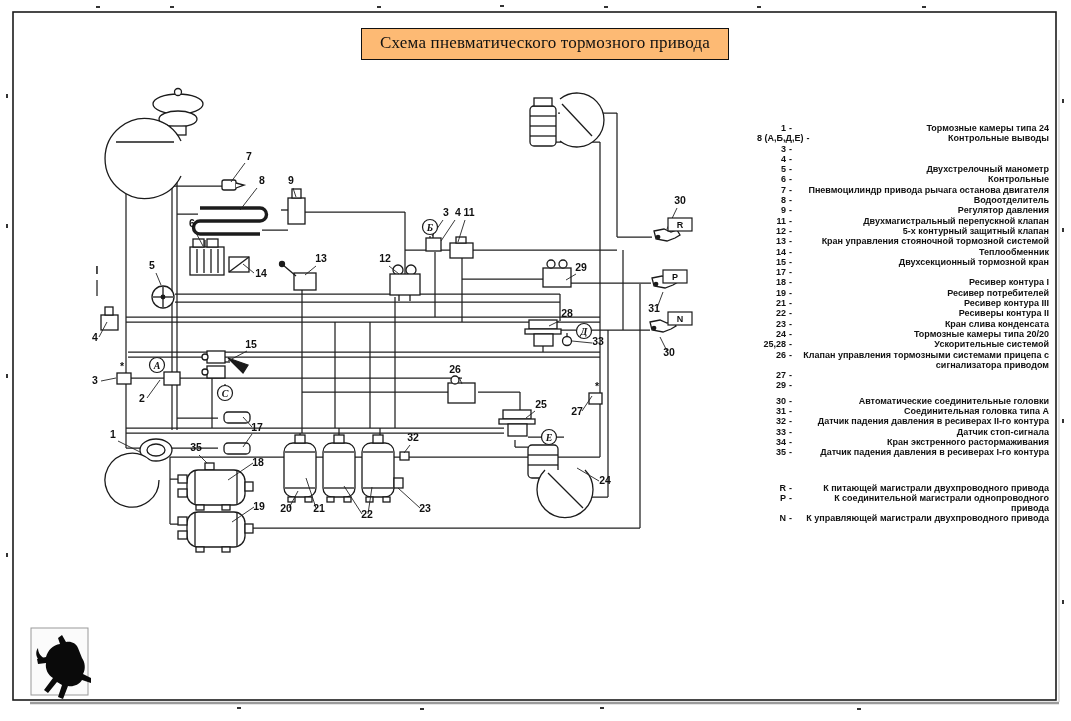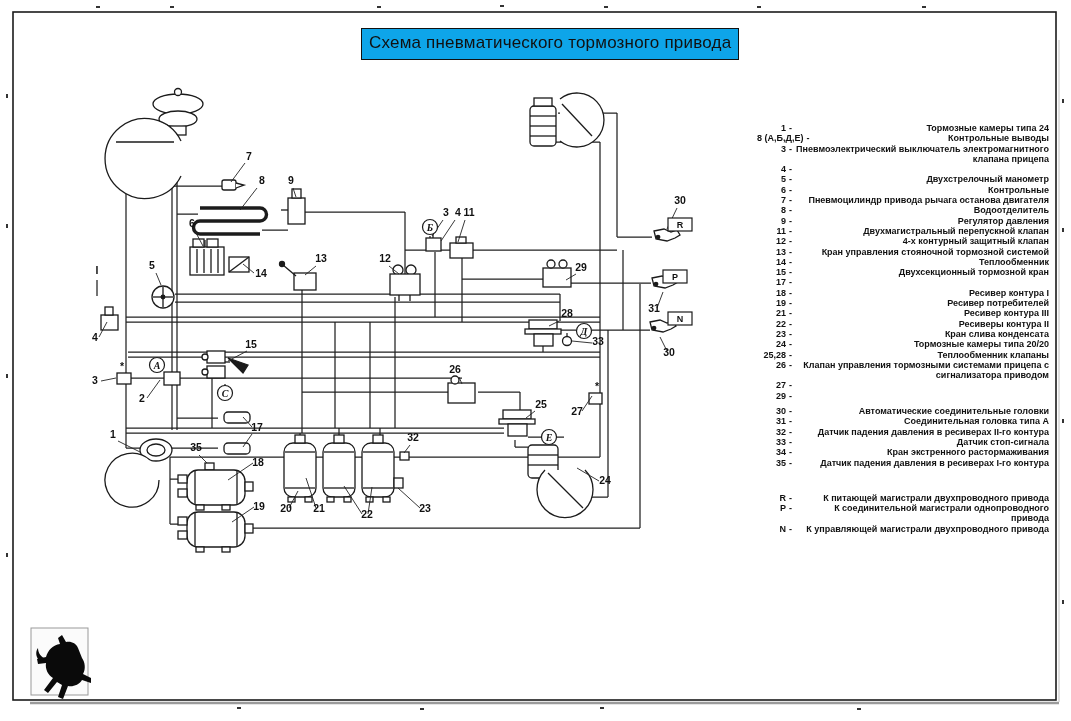--- a/index.html
+++ b/index.html
@@ -6,8 +6,8 @@
   body{width:1071px;height:721px;position:relative;font-family:"Liberation Sans",sans-serif;color:#111;}
   .page{position:absolute;inset:0;background:#fff;}
   svg.sheet{position:absolute;left:0;top:0;}
-  .titlebox{position:absolute;left:361px;top:28px;border:1.4px solid #111;padding:4px 7px 6px;
-            font-family:Liberation Sans, sans-serif;font-size:17px;letter-spacing:.2px;background:#0ea5e9;white-space:nowrap;}
+  .titlebox{position:absolute;left:361px;top:28px;border:1.4px solid #111;padding:4px 18px 6px;
+            font-family:Liberation Serif, serif;font-size:17px;letter-spacing:.2px;background:#fdba74;white-space:nowrap;}
   .legend{position:absolute;left:757px;top:123px;width:292px;font-size:9px;font-weight:bold;line-height:10.3px;}
   .l-item{display:flex;}
   .l-num{min-width:29px;text-align:right;white-space:nowrap;flex:none;}

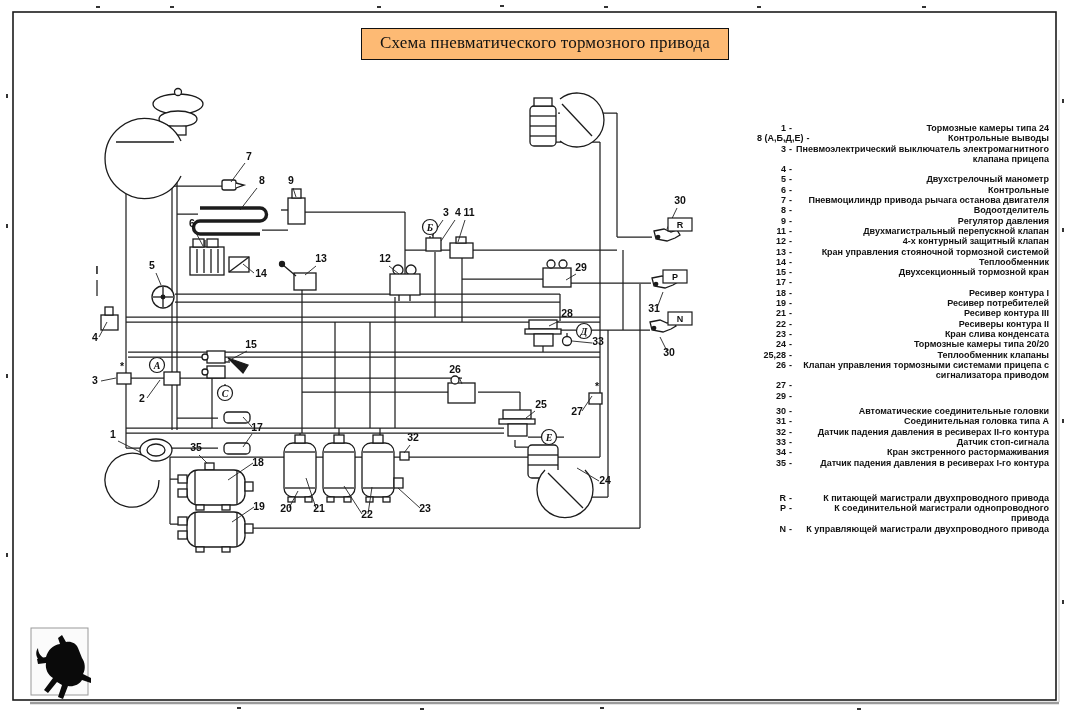--- a/index.html
+++ b/index.html
@@ -370,7 +370,6 @@
         <div class="l-item">
           <span class="l-num">3</span>
           <span class="l-dash">-</span>
-          <span class="l-txt">Пневмоэлектрический выключатель электромагнитного клапана прицепа</span>
         </div>
         <div class="l-item">
           <span class="l-num">4</span>

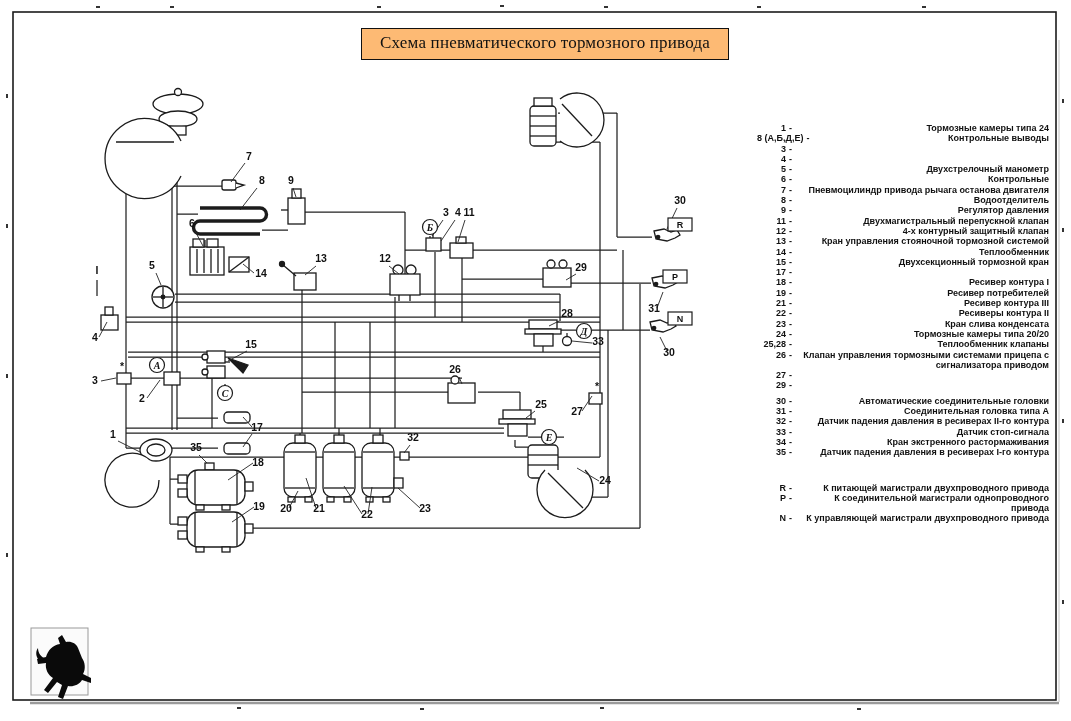--- a/index.html
+++ b/index.html
@@ -408,7 +408,7 @@
         <div class="l-item">
           <span class="l-num">12</span>
           <span class="l-dash">-</span>
-          <span class="l-txt">4-х контурный защитный клапан</span>
+          <span class="l-txt">5-х контурный защитный клапан</span>
         </div>
         <div class="l-item">
           <span class="l-num">13</span>

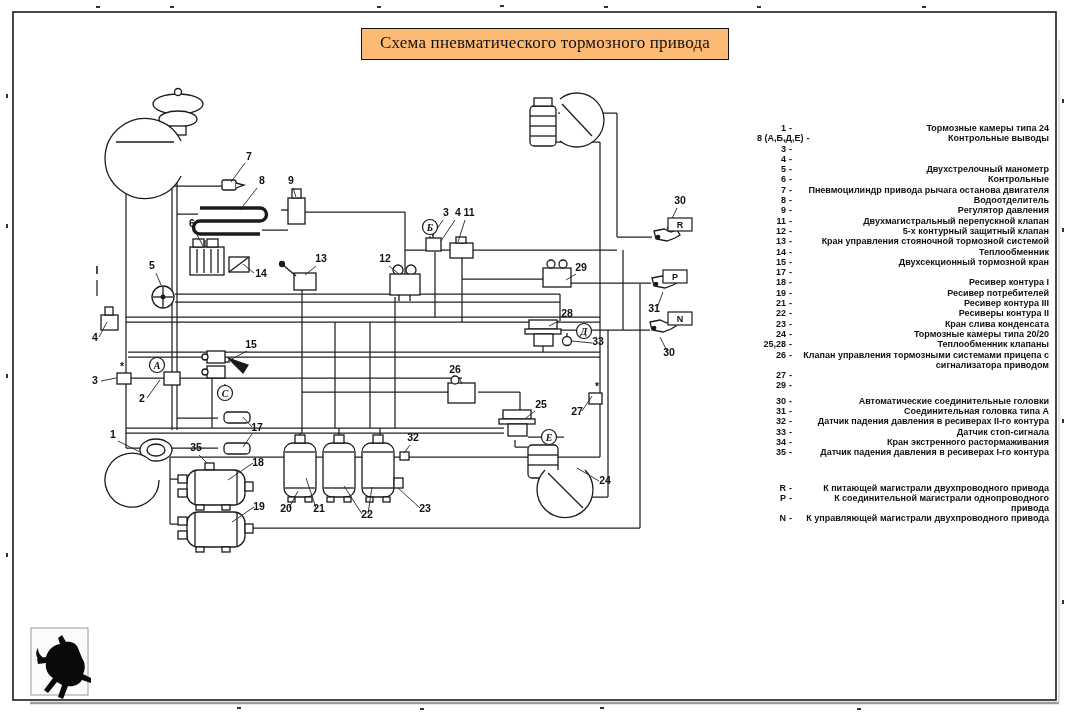--- a/index.html
+++ b/index.html
@@ -462,7 +462,7 @@
         <div class="l-item">
           <span class="l-num">25,28</span>
           <span class="l-dash">-</span>
-          <span class="l-txt">Теплообменник клапаны</span>
+          <span class="l-txt">Ускорительные системой</span>
         </div>
         <div class="l-item">
           <span class="l-num">26</span>

